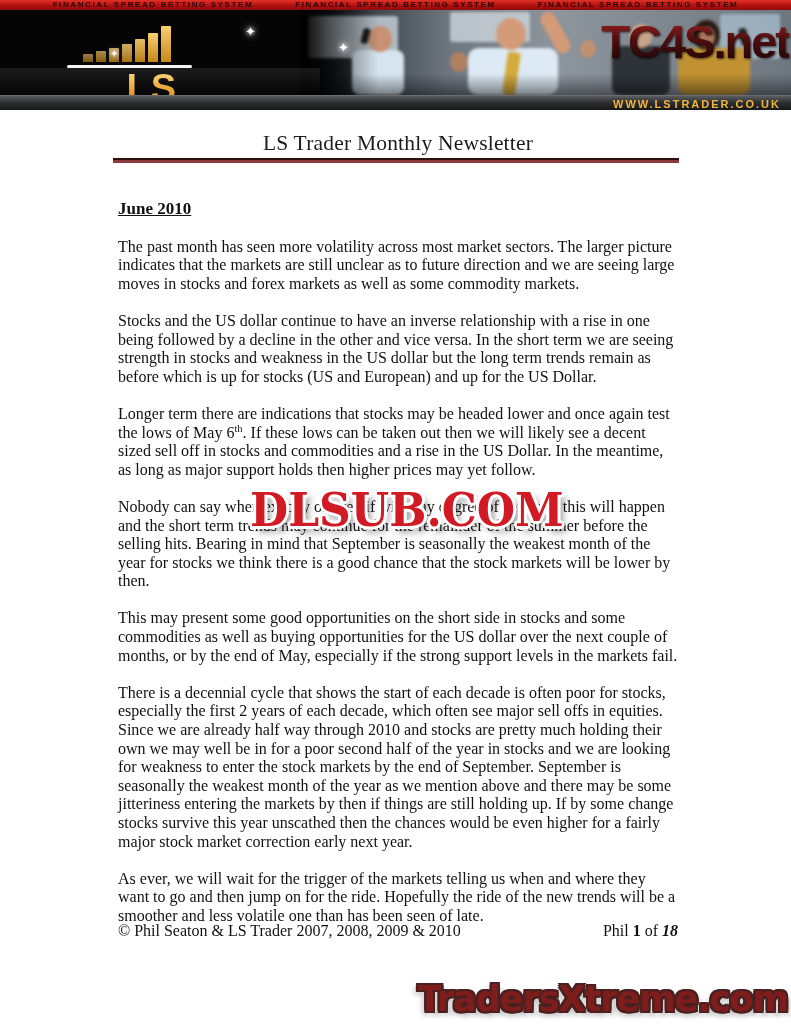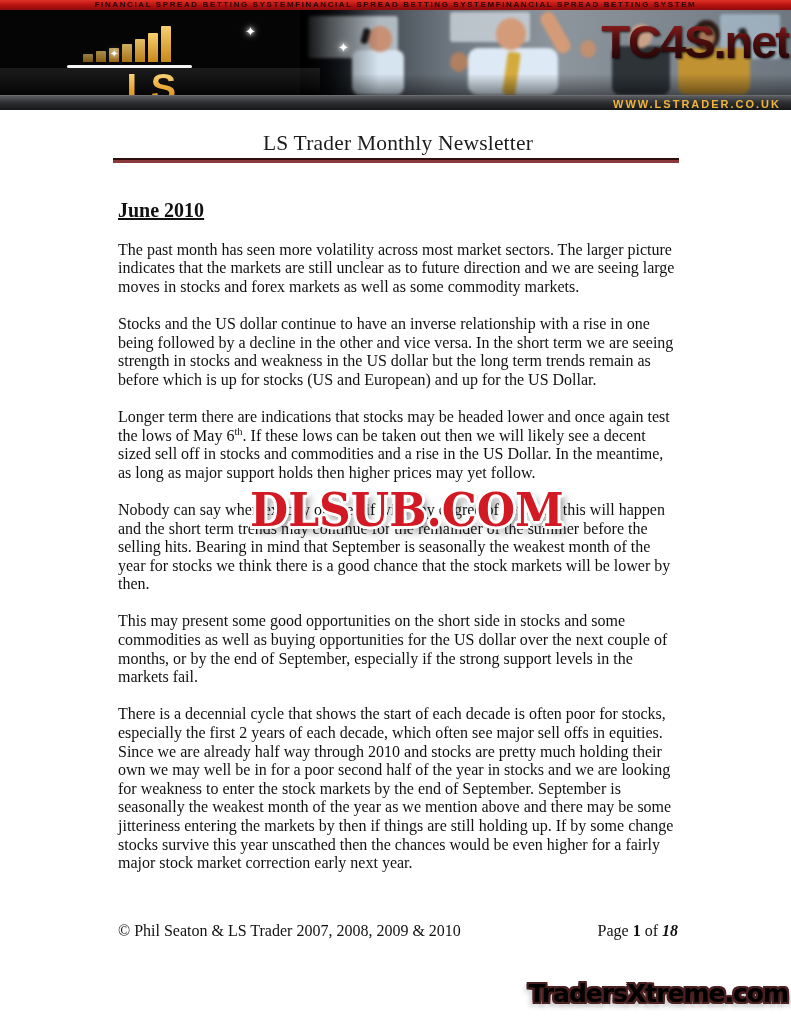--- a/index.html
+++ b/index.html
@@ -16,7 +16,7 @@
   .red-strip {
     position:absolute; top:0; left:0; right:0; height:10px; z-index:5;
     background:linear-gradient(180deg,#e03126 0%,#b31111 55%,#8d0c0c 100%);
-    display:flex; justify-content:center; overflow:hidden;
+    display:flex; justify-content:center; gap:42px; overflow:hidden;
   }
   .red-strip span {
     font-family:"Liberation Sans", sans-serif; font-weight:bold; font-size:8px;

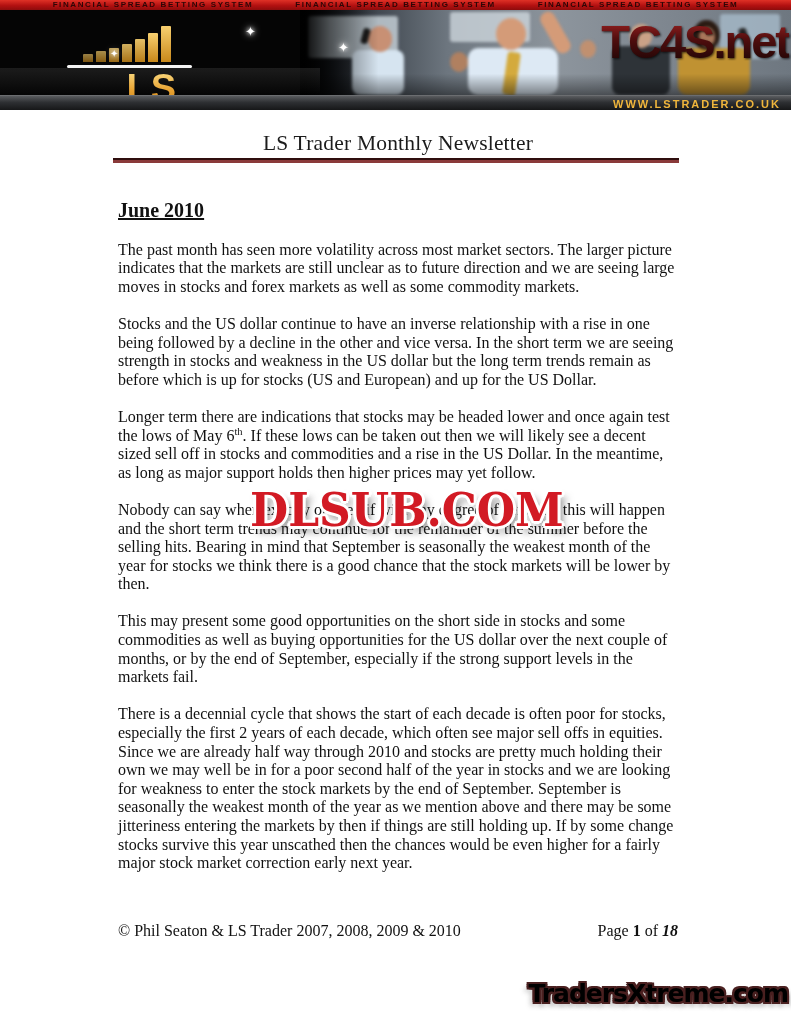--- a/index.html
+++ b/index.html
@@ -105,7 +105,7 @@
   .title { font-weight:normal; font-size:21.5px; line-height:24px; text-align:center; color:#1c1c1c; margin-top:9px; letter-spacing:.2px; }
   .rule { margin-top:3px; margin-left:-5px; margin-right:-1px; height:5px;
     border-top:2px solid #2f0e0e; background:#8a3a3a; }
-  .date-heading { font-size:20px; font-weight:bold; text-decoration:underline; margin-top:36px; }
+  .date-heading { font-size:17px; font-weight:bold; text-decoration:underline; margin-top:36px; }
   .doc p { font-size:16px; line-height:18.6px; margin-top:18.6px; }
   .doc sup { font-size:10.5px; vertical-align:super; line-height:0; }
 

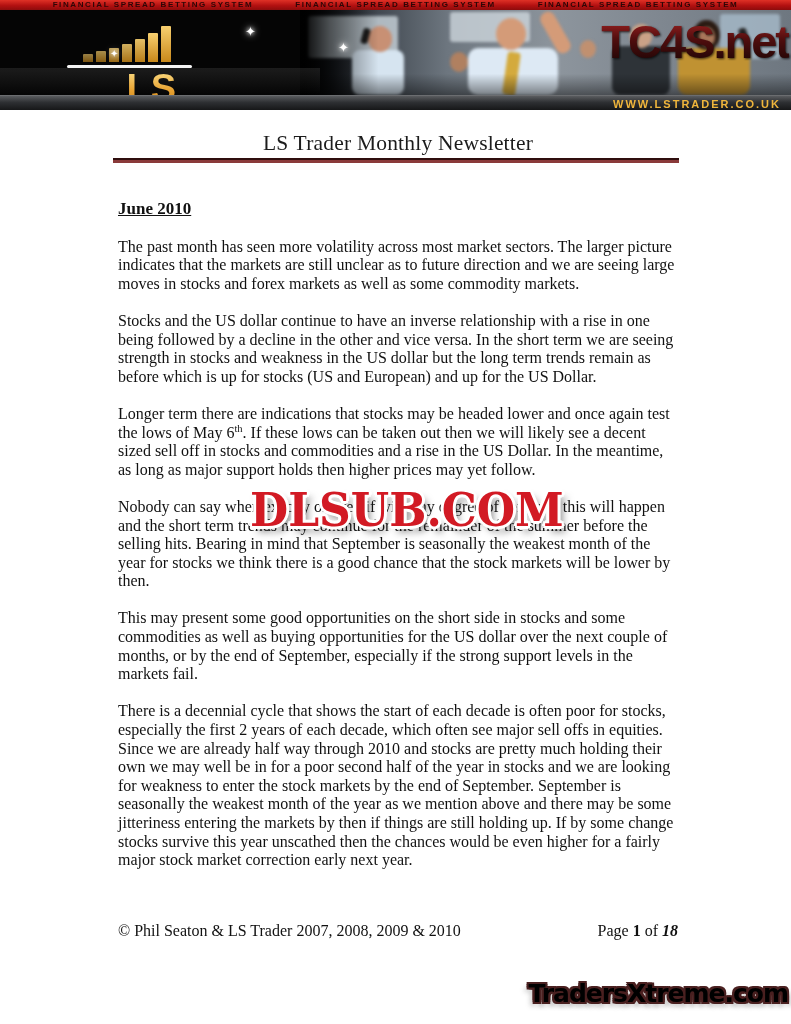--- a/index.html
+++ b/index.html
@@ -214,7 +214,7 @@
     <p>Stocks and the US dollar continue to have an inverse relationship with a rise in one being followed by a decline in the other and vice versa. In the short term we are seeing strength in stocks and weakness in the US dollar but the long term trends remain as before which is up for stocks (US and European) and up for the US Dollar.</p>
     <p><span>Longer term there are indications that stocks may be headed lower and once again test the lows of May 6</span><sup>th</sup><span>. If these lows can be taken out then we will likely see a decent sized sell off in stocks and commodities and a rise in the US Dollar. In the meantime, as long as major support holds then higher prices may yet follow.</span></p>
     <p>Nobody can say when exactly or even if with any degree of certainty this will happen and the short term trends may continue for the remainder of the summer before the selling hits. Bearing in mind that September is seasonally the weakest month of the year for stocks we think there is a good chance that the stock markets will be lower by then.</p>
-    <p>This may present some good opportunities on the short side in stocks and some commodities as well as buying opportunities for the US dollar over the next couple of months, or by the end of September, especially if the strong support levels in the markets fail.</p>
+    <p>This may present some good opportunities on the short side in stocks and some commodities as well as buying opportunities for the US dollar over the next couple of months, or by the end of May, especially if the strong support levels in the markets fail.</p>
     <p>There is a decennial cycle that shows the start of each decade is often poor for stocks, especially the first 2 years of each decade, which often see major sell offs in equities. Since we are already half way through 2010 and stocks are pretty much holding their own we may well be in for a poor second half of the year in stocks and we are looking for weakness to enter the stock markets by the end of September. September is seasonally the weakest month of the year as we mention above and there may be some jitteriness entering the markets by then if things are still holding up. If by some change stocks survive this year unscathed then the chances would be even higher for a fairly major stock market correction early next year.</p>
   </main>
 

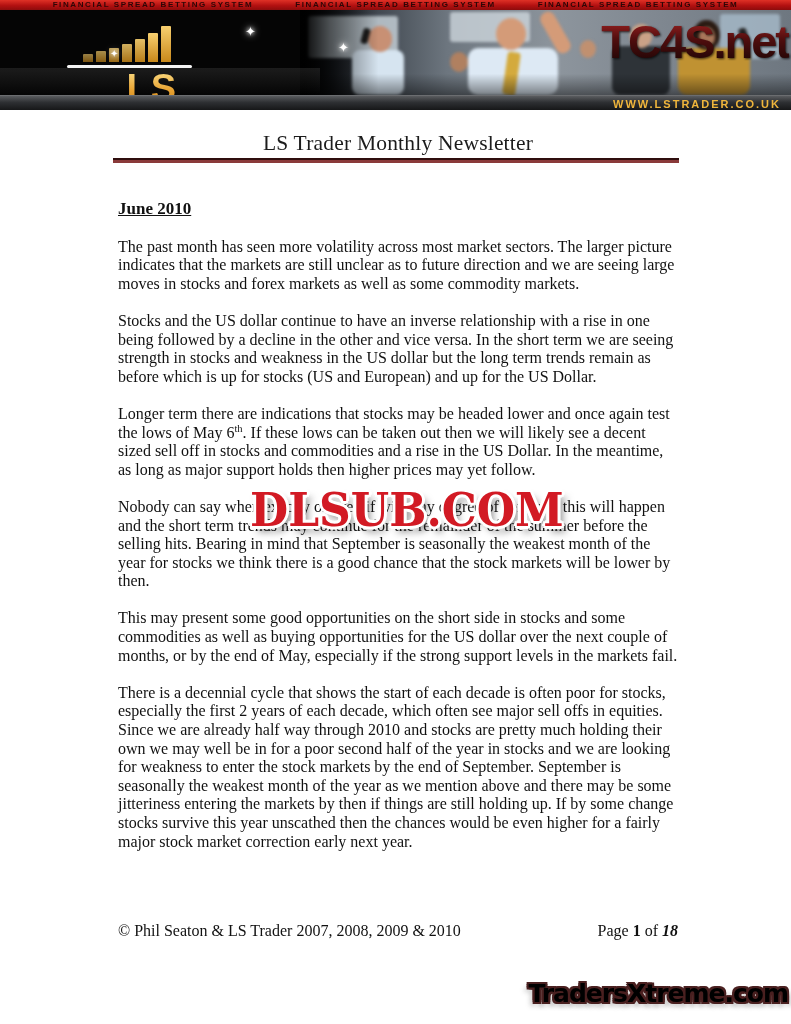--- a/index.html
+++ b/index.html
@@ -216,6 +216,7 @@
     <p>Nobody can say when exactly or even if with any degree of certainty this will happen and the short term trends may continue for the remainder of the summer before the selling hits. Bearing in mind that September is seasonally the weakest month of the year for stocks we think there is a good chance that the stock markets will be lower by then.</p>
     <p>This may present some good opportunities on the short side in stocks and some commodities as well as buying opportunities for the US dollar over the next couple of months, or by the end of May, especially if the strong support levels in the markets fail.</p>
     <p>There is a decennial cycle that shows the start of each decade is often poor for stocks, especially the first 2 years of each decade, which often see major sell offs in equities. Since we are already half way through 2010 and stocks are pretty much holding their own we may well be in for a poor second half of the year in stocks and we are looking for weakness to enter the stock markets by the end of September. September is seasonally the weakest month of the year as we mention above and there may be some jitteriness entering the markets by then if things are still holding up. If by some change stocks survive this year unscathed then the chances would be even higher for a fairly major stock market correction early next year.</p>
+    <p>As ever, we will wait for the trigger of the markets telling us when and where they want to go and then jump on for the ride. Hopefully the ride of the new trends will be a smoother and less volatile one than has been seen of late.</p>
   </main>
 
   <div class="dlsub">DLSUB.COM</div>

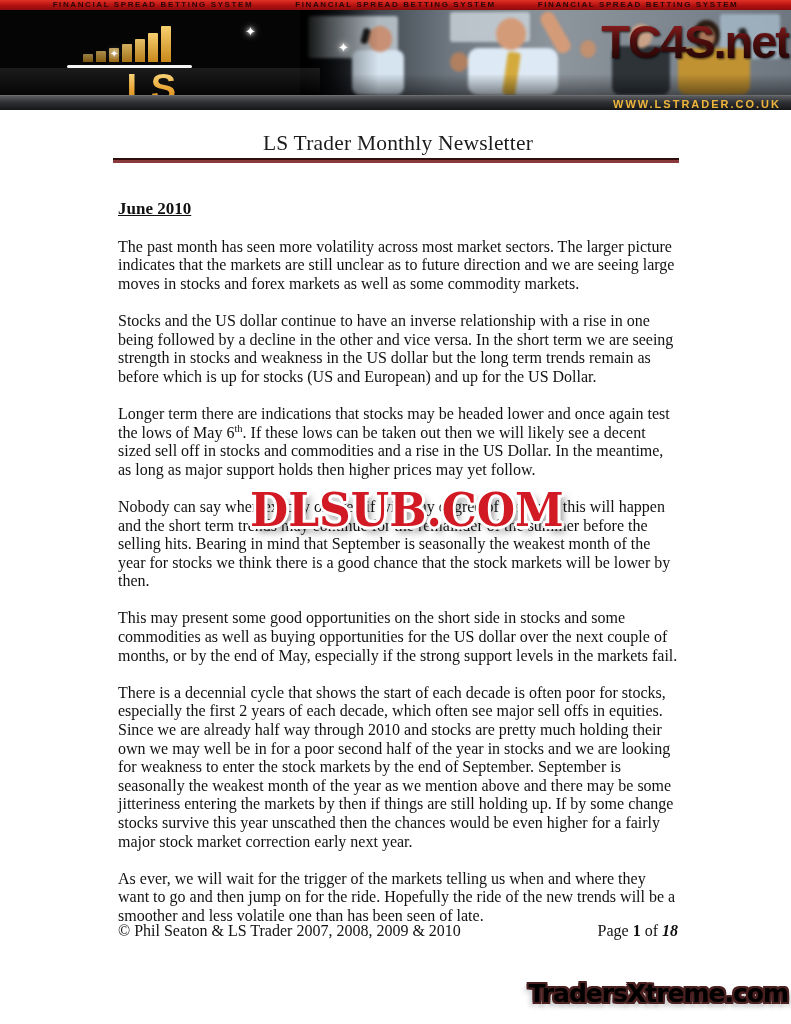--- a/index.html
+++ b/index.html
@@ -223,7 +223,7 @@
 
   <footer class="footer">
     <span class="copyright">© Phil Seaton &amp; LS Trader 2007, 2008, 2009 &amp; 2010</span>
-    <span class="pageinfo"><span>Page</span><b>1</b><span>of</span><b>18</b></span>
+    <span class="pageinfo"><span>Phil</span><b>1</b><span>of</span><b>18</b></span>
   </footer>
 
   <div class="tx">TradersXtreme.com</div>

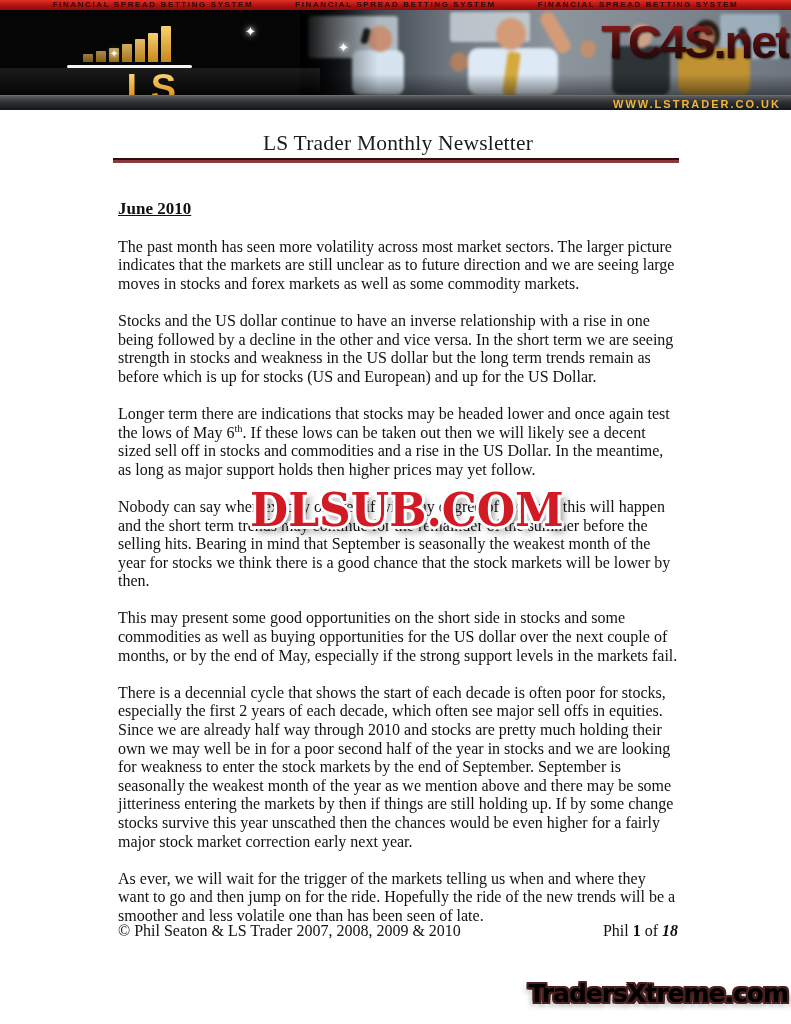--- a/index.html
+++ b/index.html
@@ -132,8 +132,8 @@
   
   .tx {
     position:absolute; right:3px; top:979px; z-index:8; cursor:pointer;
-    font-family:"DejaVu Sans", sans-serif; font-weight:bold; font-size:25px; letter-spacing:-1px;
-    color:#000000;
+    font-family:"DejaVu Sans", sans-serif; font-weight:bold; font-size:35px; letter-spacing:-1px;
+    color:#7f1d1d;
     text-shadow:
       -2px -2px 0 #4a2020, 2px -2px 0 #4a2020, -2px 2px 0 #4a2020, 2px 2px 0 #4a2020,
       0 -2px 0 #4a2020, 0 2px 0 #4a2020, -2px 0 0 #4a2020, 2px 0 0 #4a2020,

